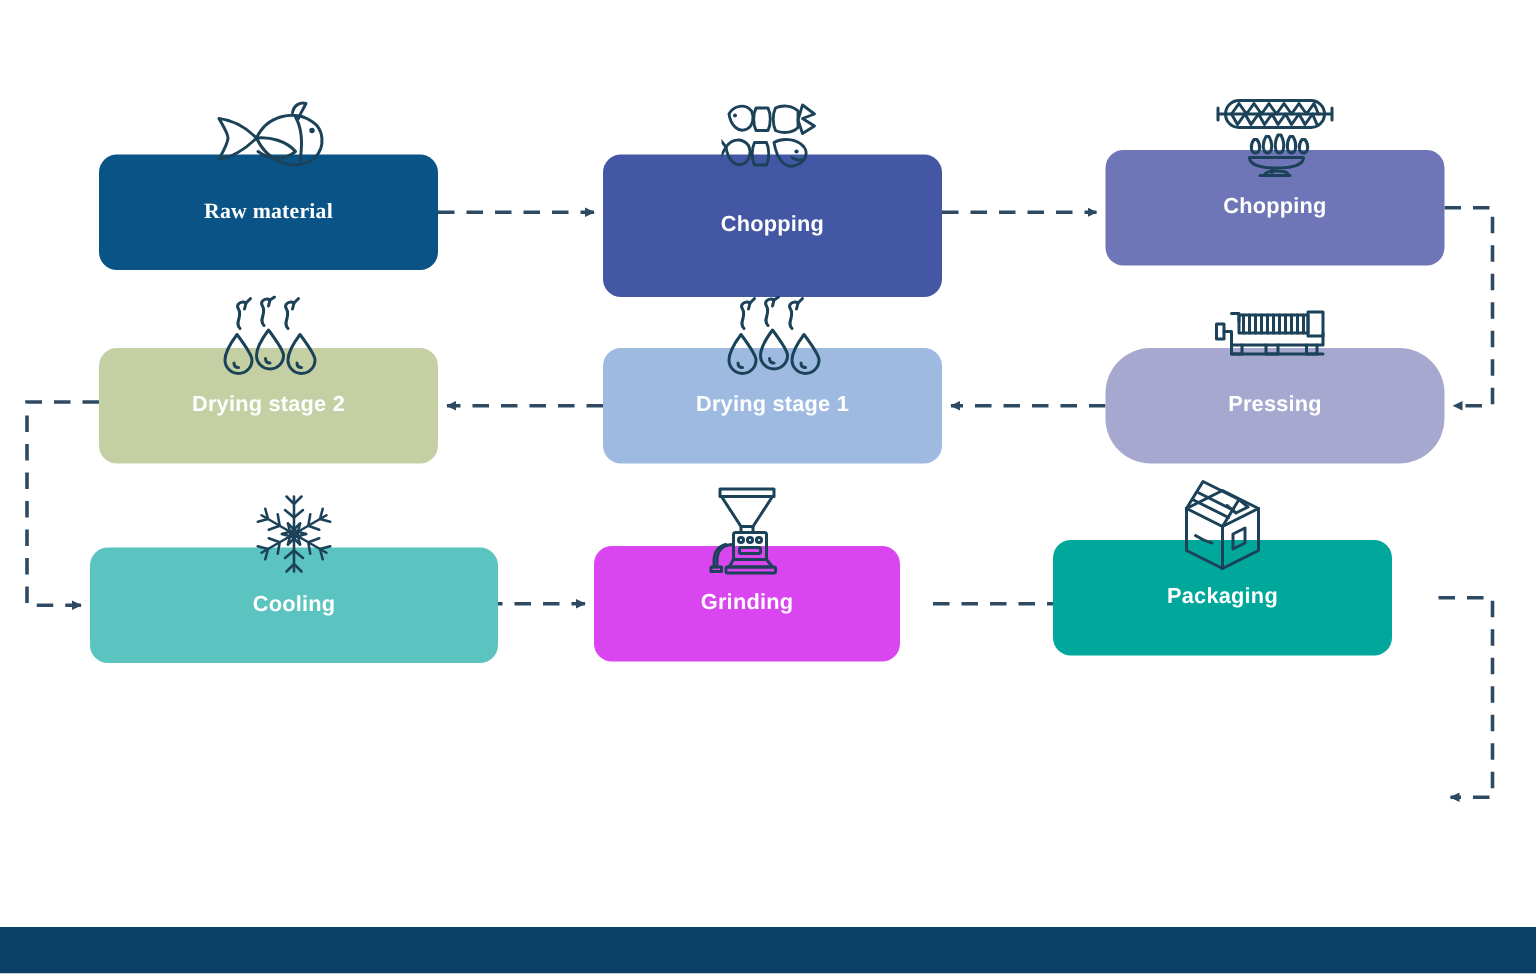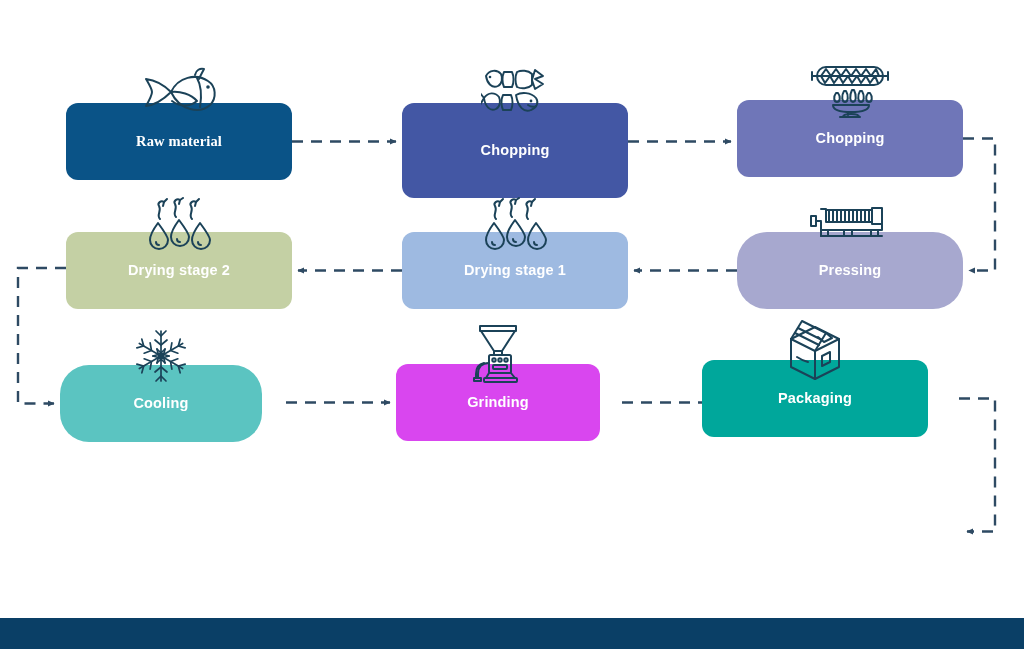--- a/index.html
+++ b/index.html
@@ -225,7 +225,7 @@
     <span class="node-label">Pressing</span>
   </div>
 
-  <div class="node" style="left:60px; top:365px; width:202px; height:77px; background:#5bc4c1;border-radius:29px;">
+  <div class="node" style="left:60px; top:365px; width:272px; height:77px; background:#5bc4c1;">
     <svg class="node-icon" style="top:-38px;" width="58" height="58" viewBox="0 0 58 58">
       <g fill="none" stroke="#1b4258" stroke-width="1.7" stroke-linecap="round" stroke-linejoin="round">
         <g>

